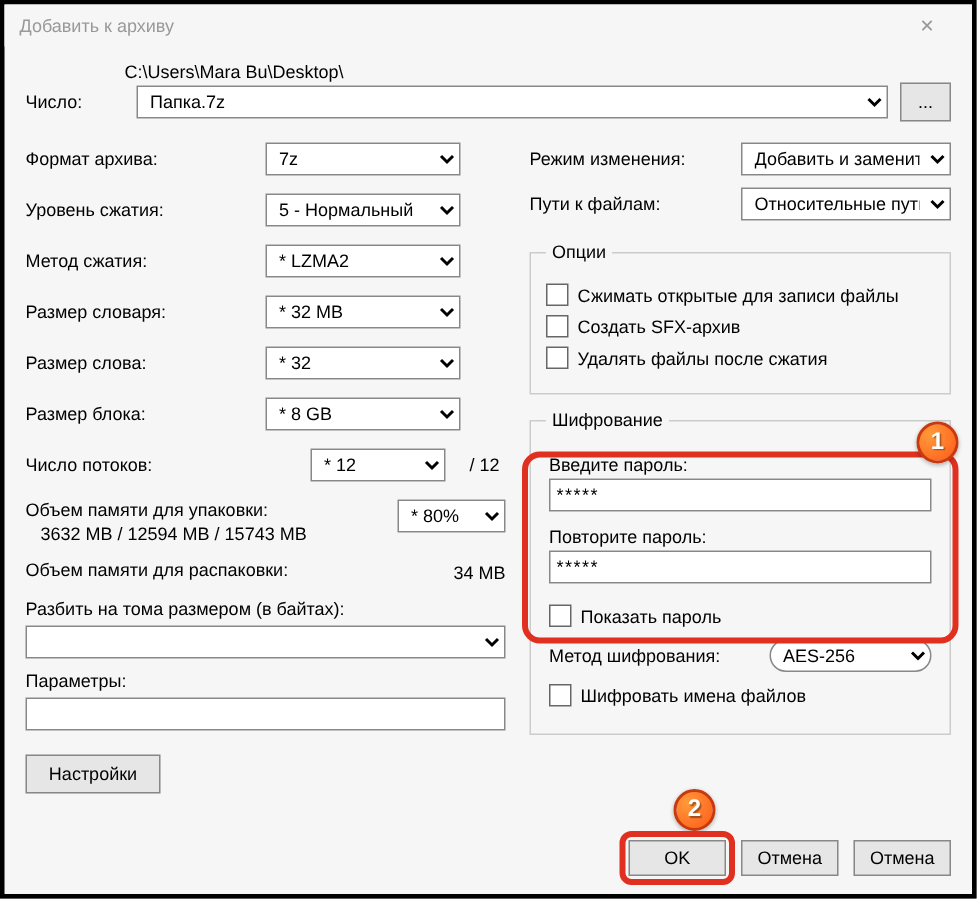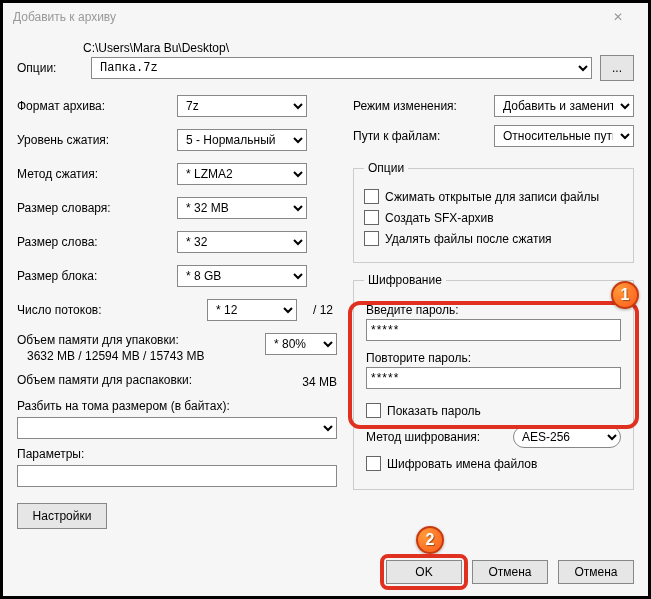--- a/index.html
+++ b/index.html
@@ -99,7 +99,7 @@
     <div class="body">
       <div class="path">C:\Users\Mara Bu\Desktop\</div>
       <div class="archive-line">
-        <div class="label-col">Опции:</div>
+        <div class="label-col">Число:</div>
         <div class="archive-name">
           <select class="full">
             <option>Папка.7z</option>

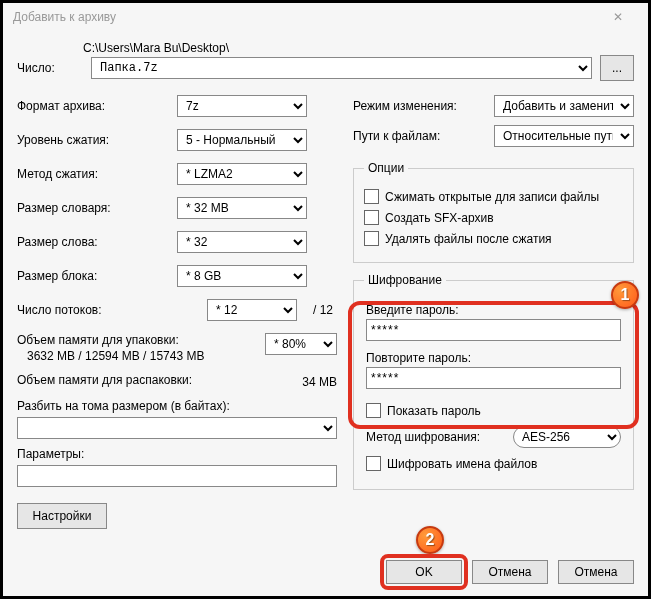--- a/index.html
+++ b/index.html
@@ -18,7 +18,7 @@
     font-family: inherit; font-size: 12px; padding: 2px 4px; height: 22px;
     border: 1px solid #888; background: #fff;
   }
-  select.full, input.full { width: 100%; font-family: Liberation Mono, monospace; }
+  select.full, input.full { width: 100%; }
   .btn-browse {
     width: 34px; height: 26px; border: 1px solid #888; background: #e6e6e6;
     display: flex; align-items: center; justify-content: center; cursor: pointer;

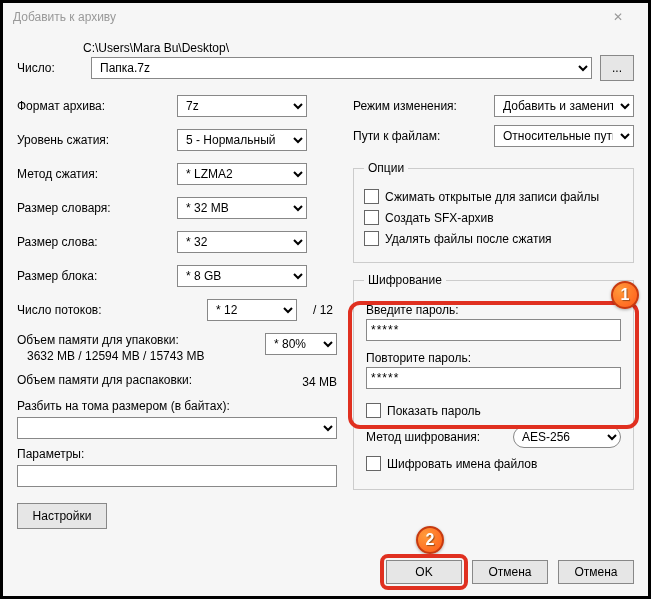--- a/index.html
+++ b/index.html
@@ -66,7 +66,7 @@
   .method-row select { width: 108px; border-radius: 11px; }
   .buttons { position: absolute; bottom: 12px; right: 14px; display: flex; gap: 10px; align-items: center; }
   .btn {
-    width: 76px; height: 24px; border: 1px solid #888; background: #e6e6e6;
+    width: 65px; height: 24px; border: 1px solid #888; background: #e6e6e6;
     display: flex; align-items: center; justify-content: center; cursor: pointer;
     font-size: 12px;
   }

